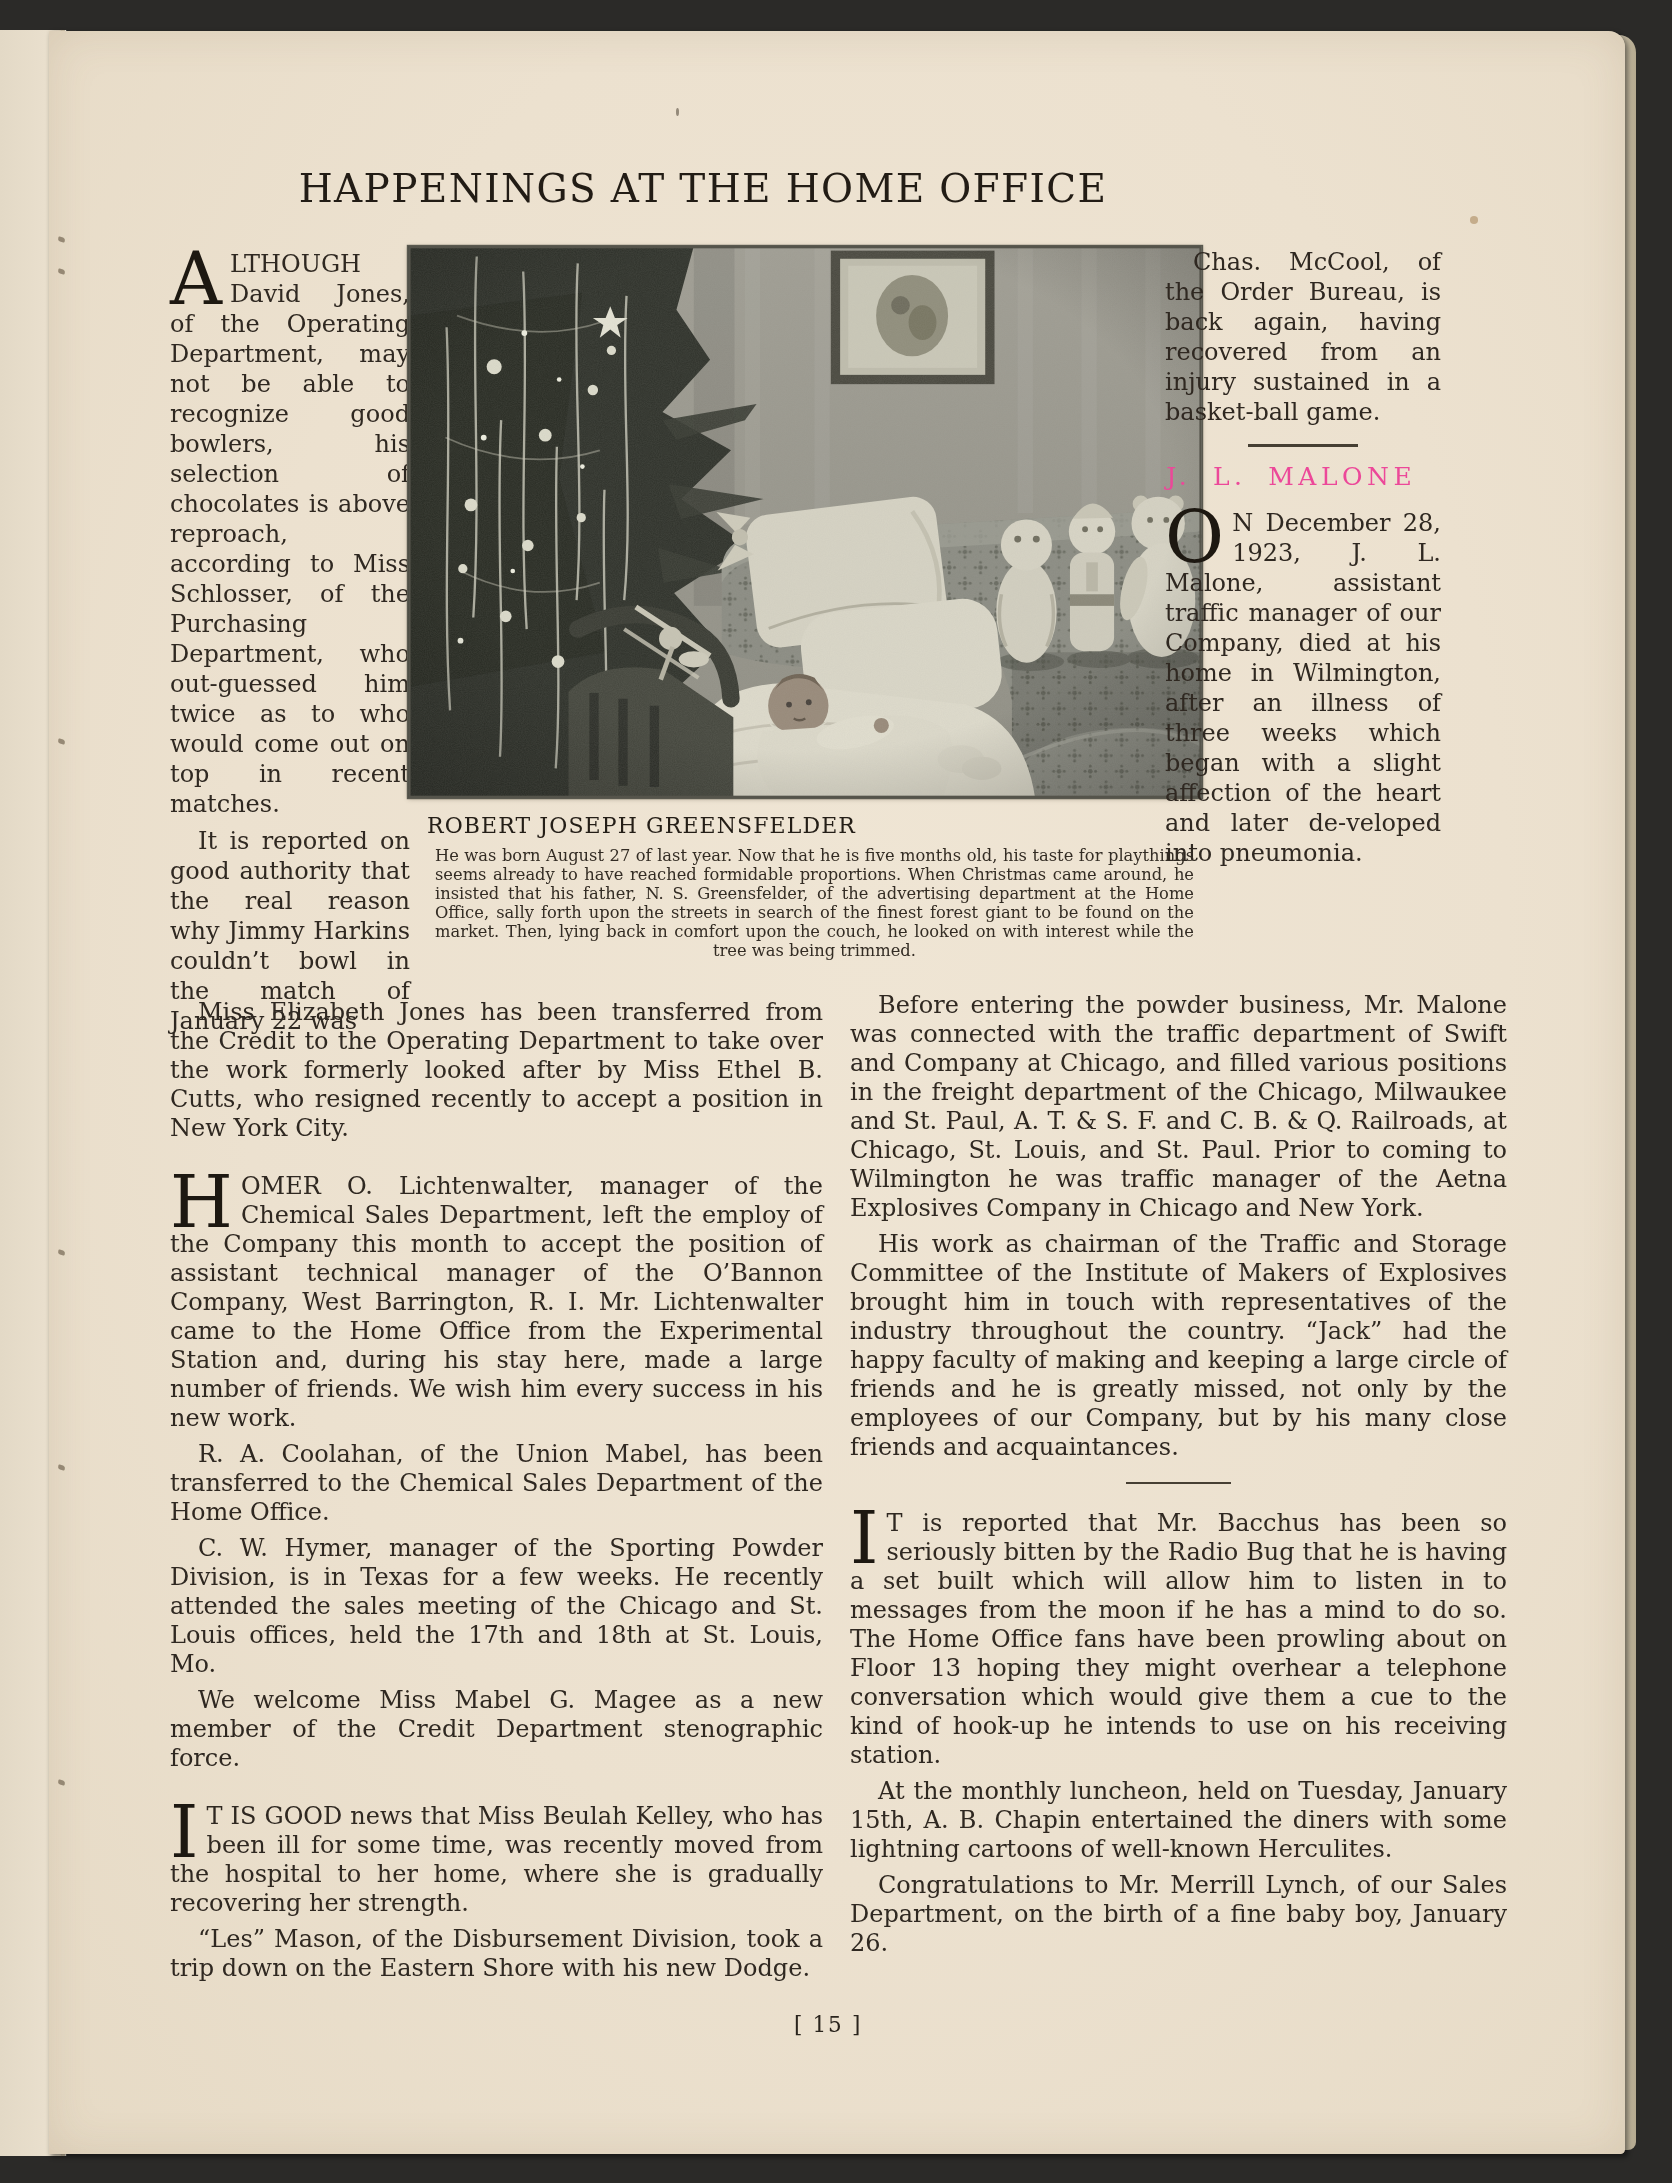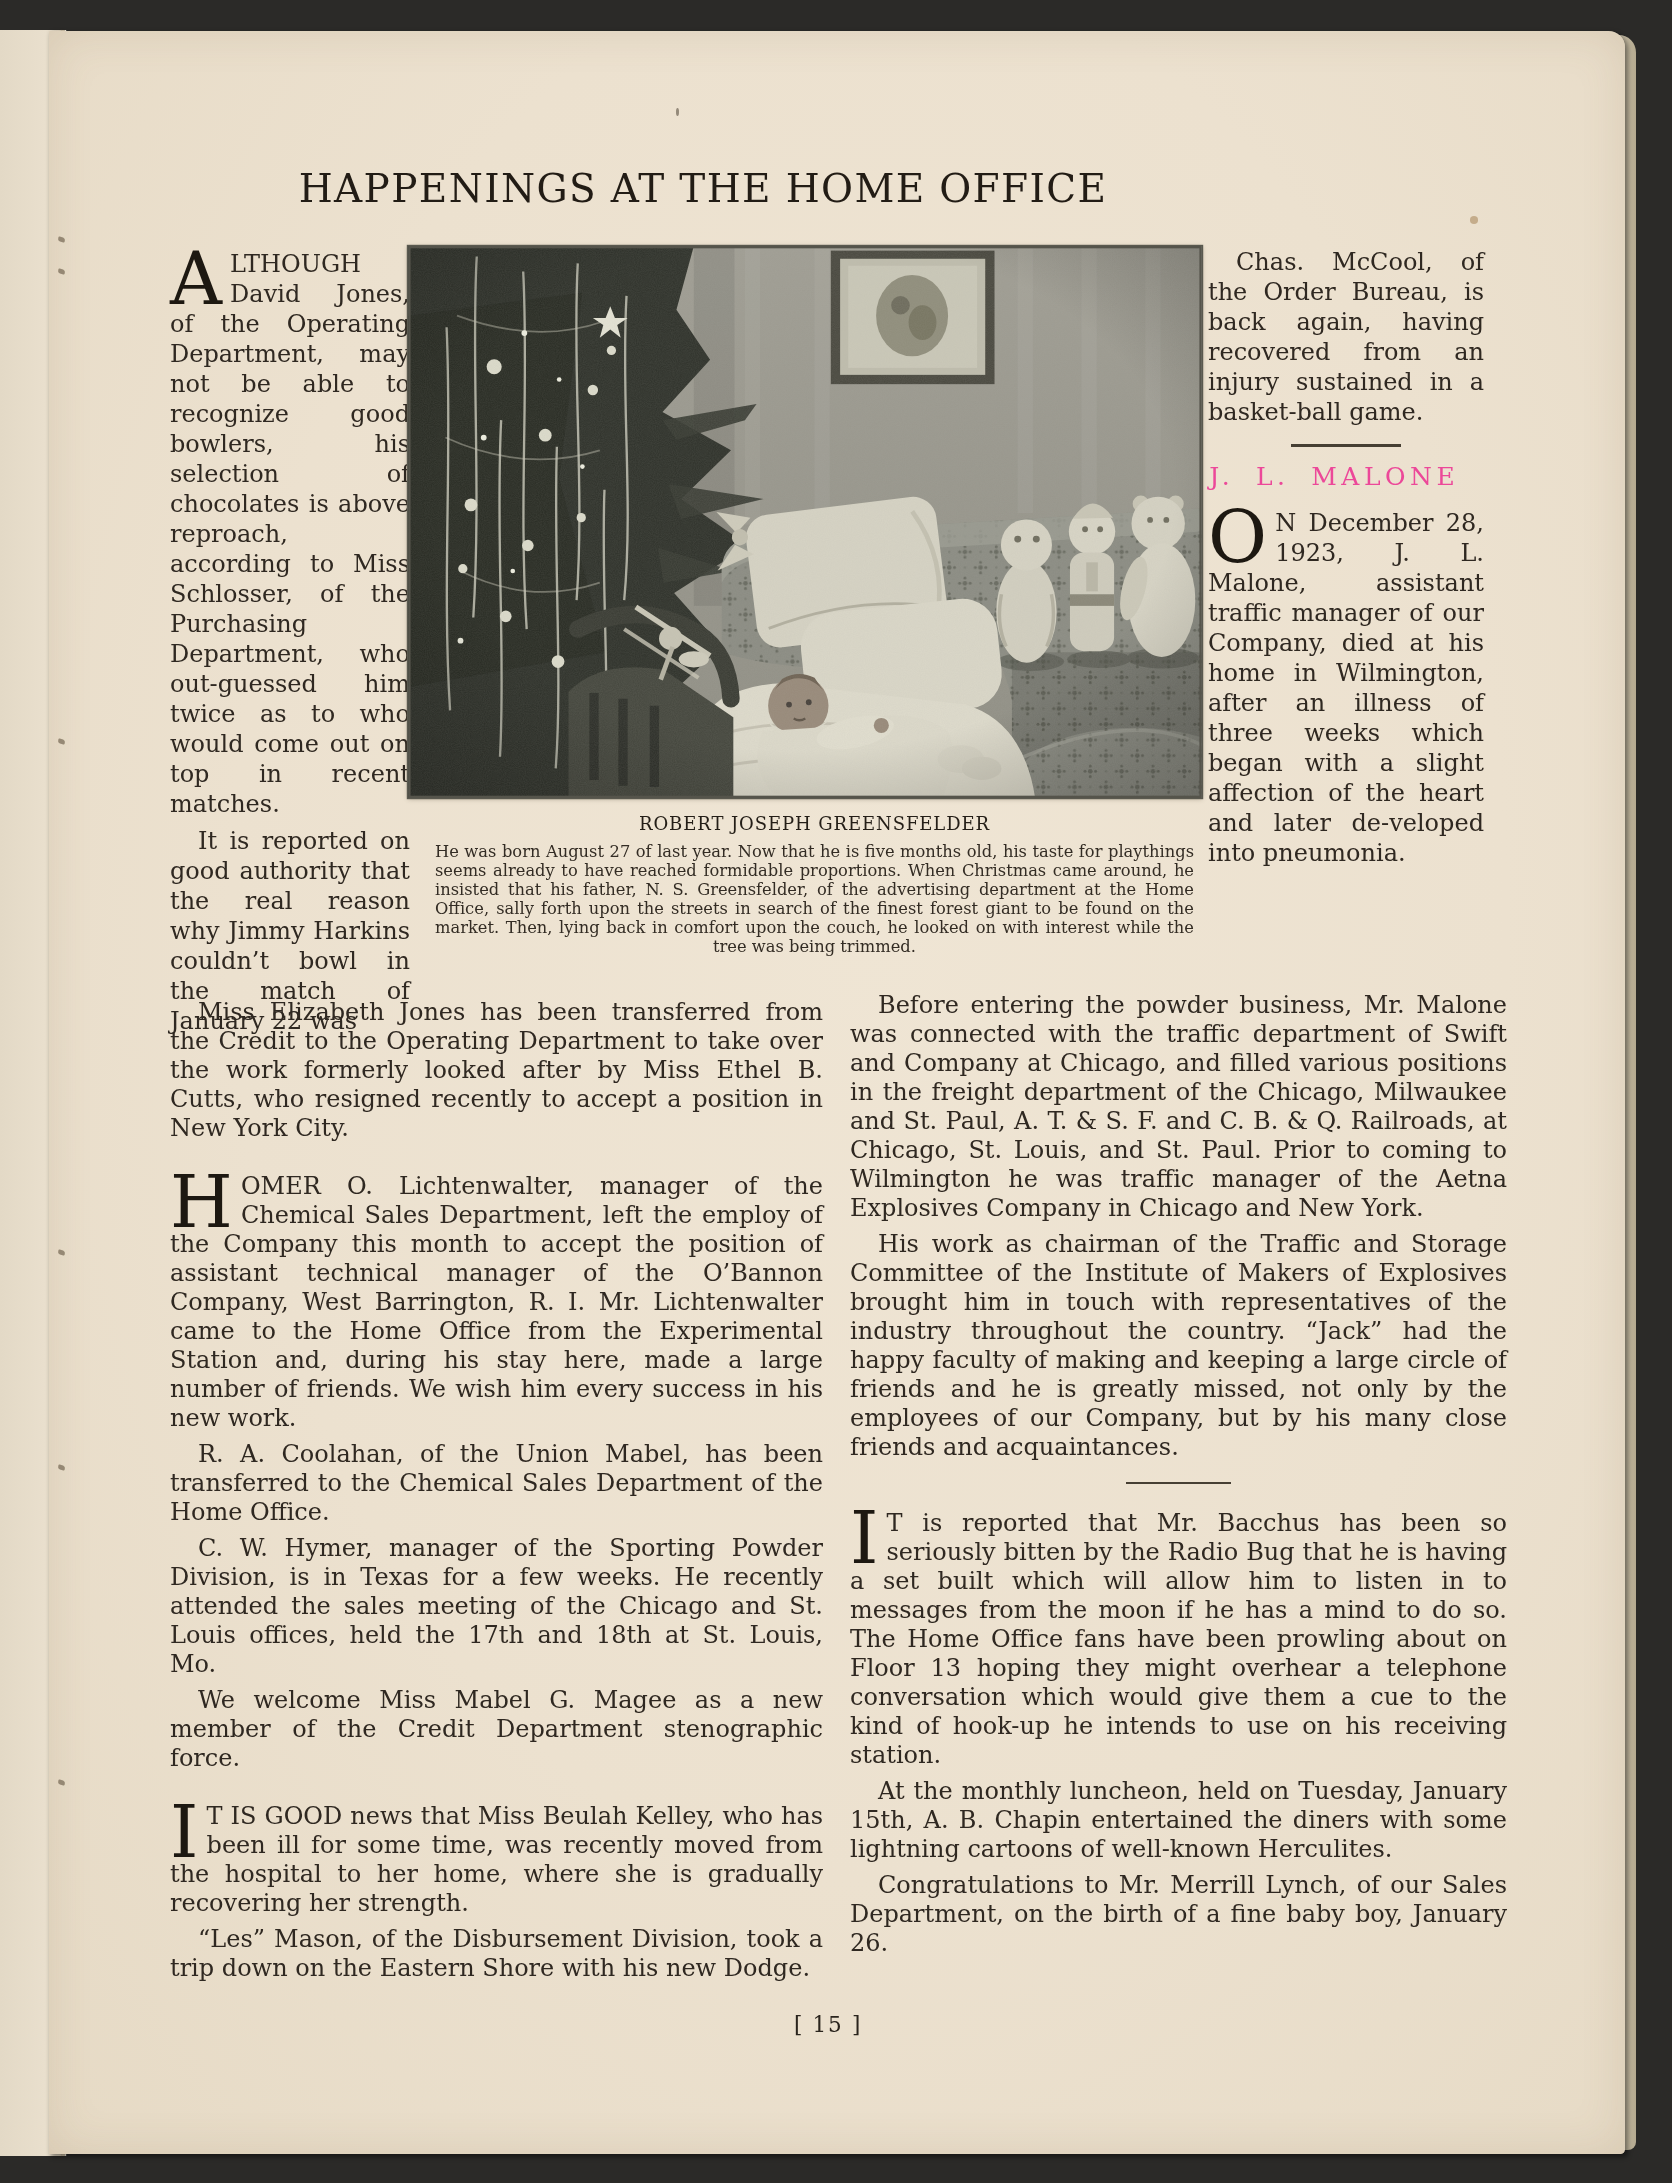--- a/index.html
+++ b/index.html
@@ -54,7 +54,7 @@
     margin:3.5px 8.1px 0 0;
   }
   .colL{left:170px;top:249px;width:240px;}
-  .colR{left:1208px;top:247px;width:276px;}
+  .colR{left:1165px;top:247px;width:276px;}
   .colLM{left:170px;top:991px;width:653px;}
   .colRM{left:850px;top:991px;width:657px;}
   .rule{height:2.3px;background:#463f33;border:0;}

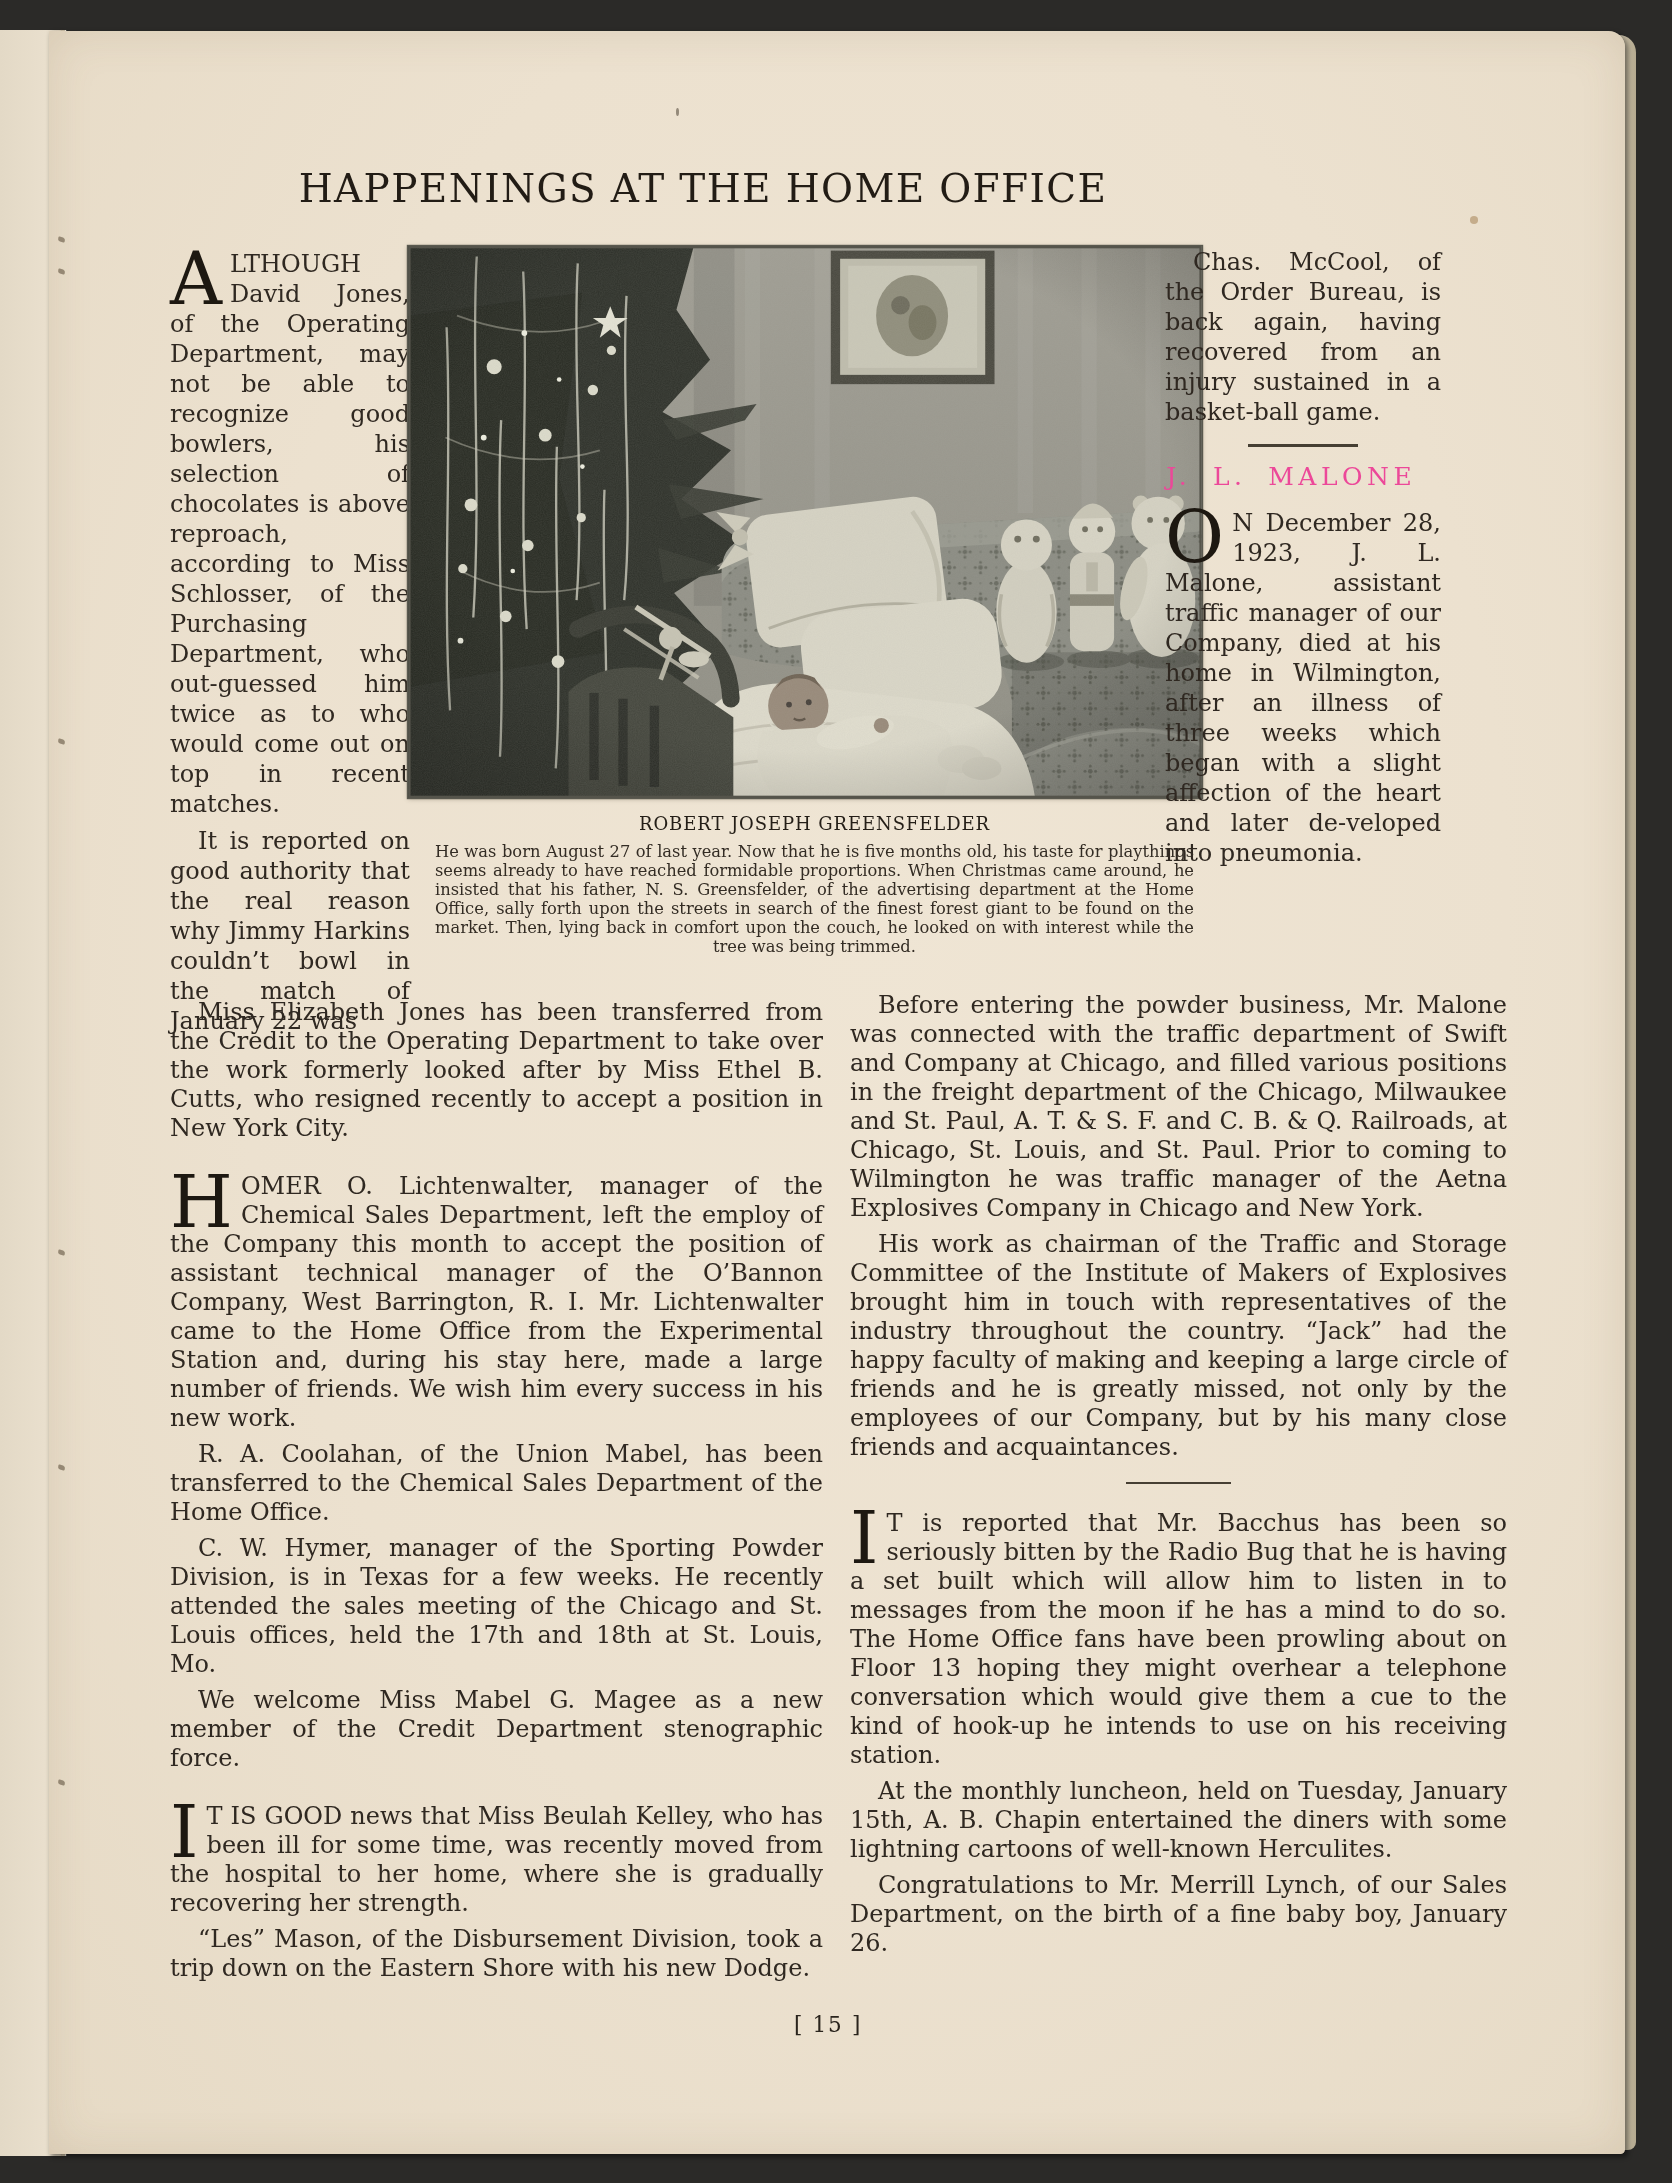--- a/index.html
+++ b/index.html
@@ -72,7 +72,7 @@
   }
   .caption{position:absolute;left:427px;top:813px;width:775px;}
   .caption-title{
-    text-align:center;font-size:18px;letter-spacing:.05em;color:#241e17;
+    font-size:22px;letter-spacing:.05em;color:#241e17;
     margin:0 0 8.1px 0;
   }
   .caption-body{

